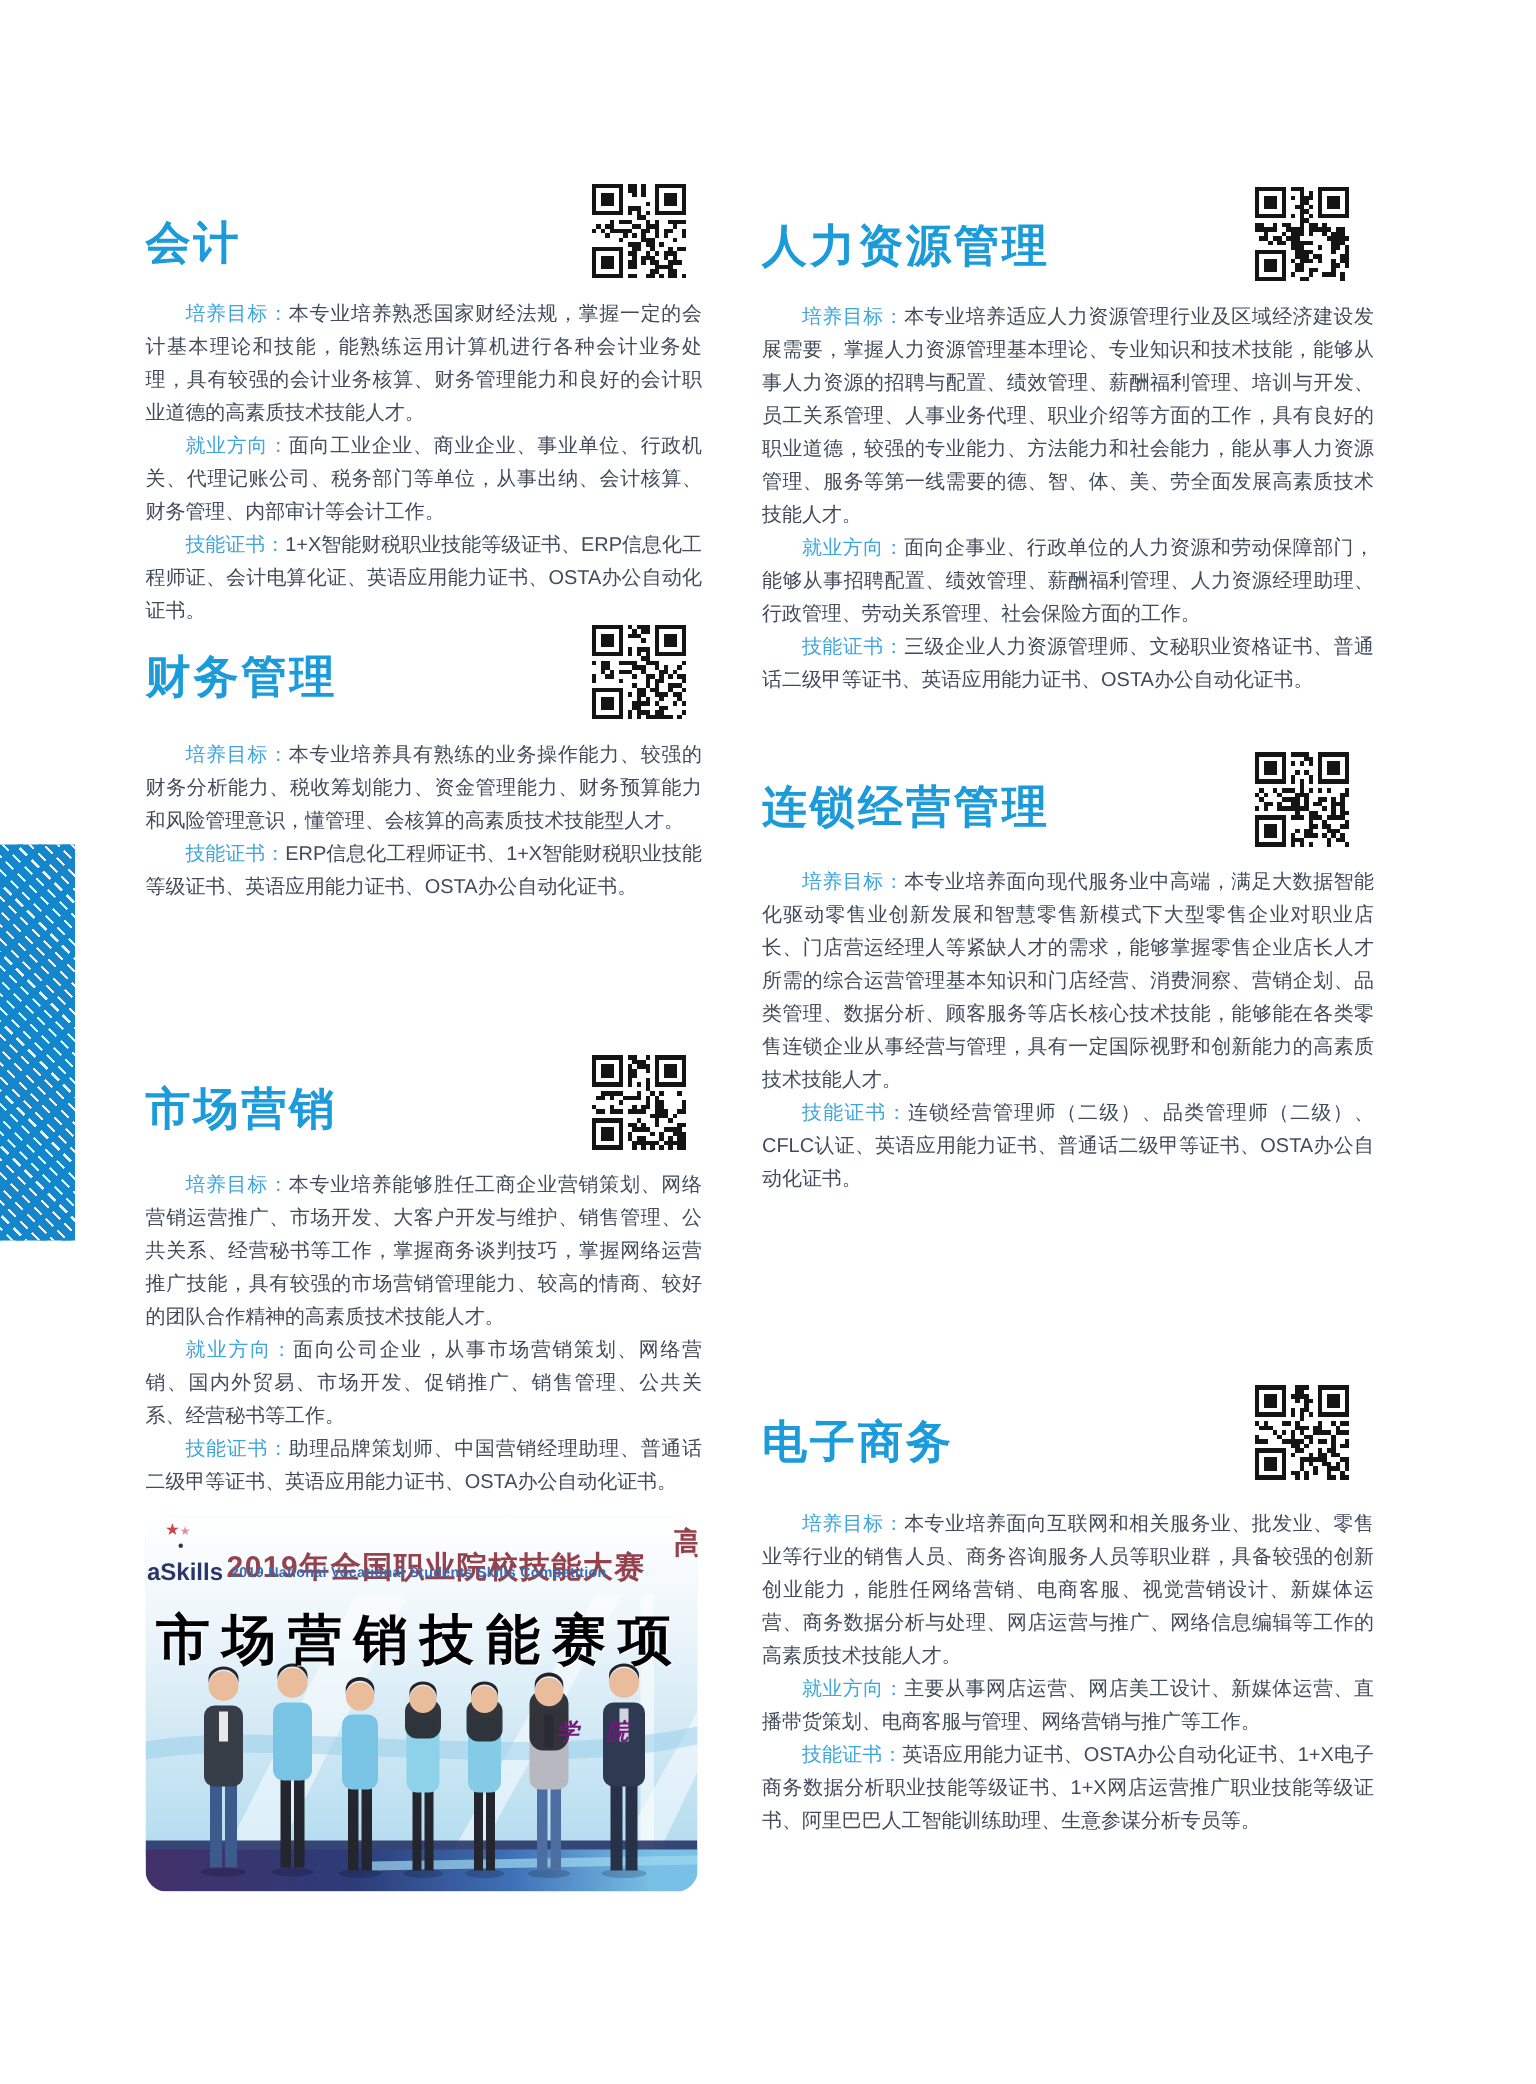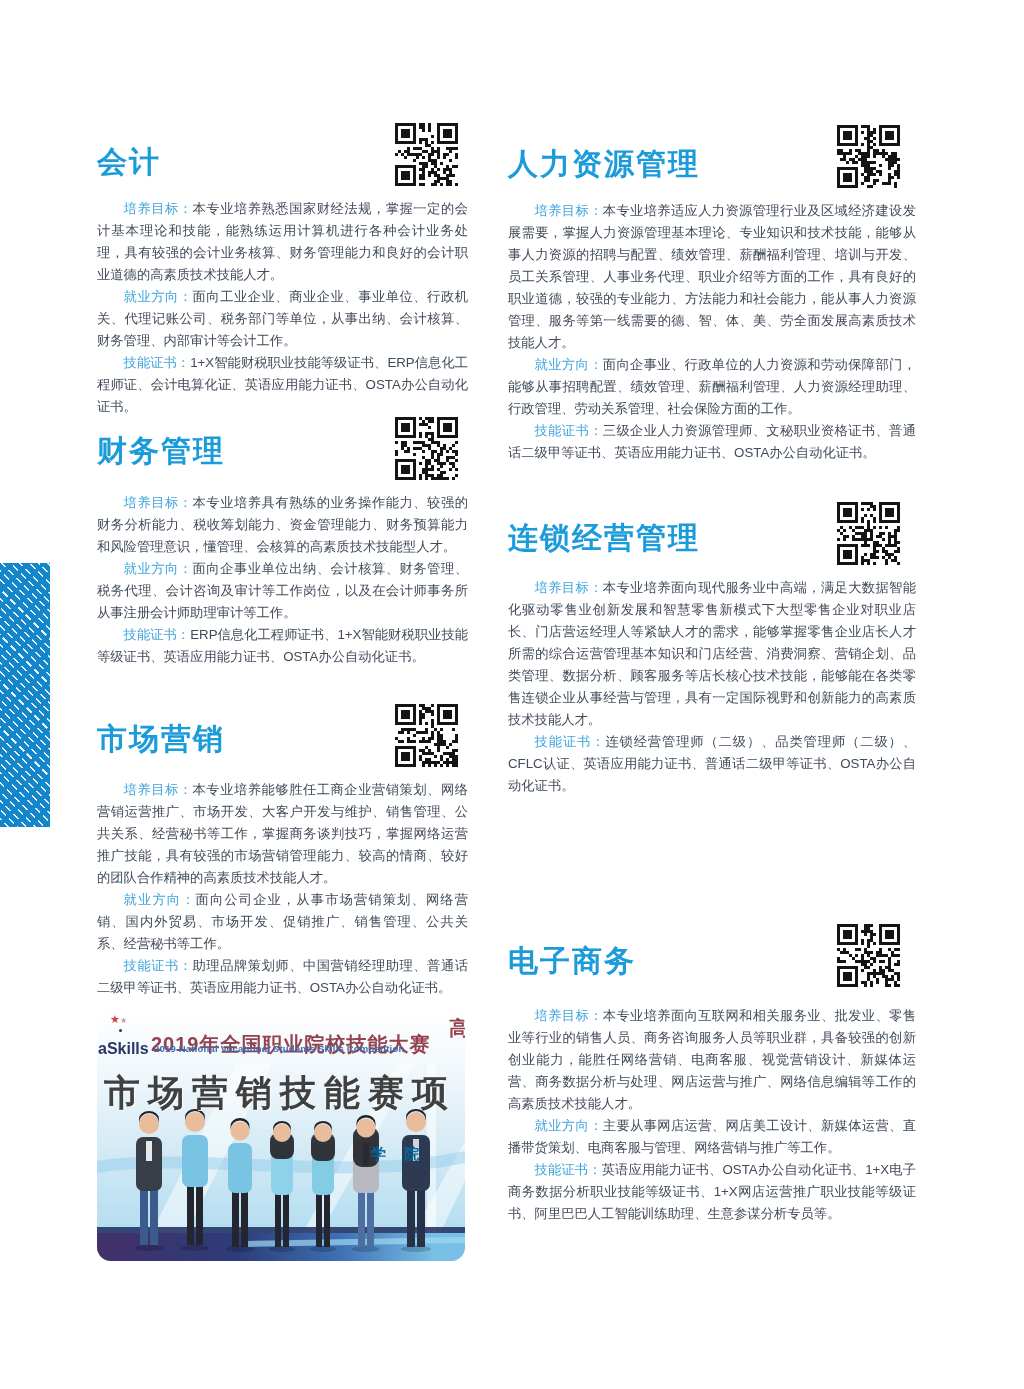--- a/index.html
+++ b/index.html
@@ -493,7 +493,6 @@
           </svg></div>
     </div>
     <p class="para"><span class="lbl">培养目标：</span><span>本专业培养具有熟练的业务操作能力、较强的财务分析能力、税收筹划能力、资金管理能力、财务预算能力和风险管理意识，懂管理、会核算的高素质技术技能型人才。</span></p>
-    <p class="para"><span class="lbl">就业方向：</span><span>面向企事业单位出纳、会计核算、财务管理、税务代理、会计咨询及审计等工作岗位，以及在会计师事务所从事注册会计师助理审计等工作。</span></p>
     <p class="para"><span class="lbl">技能证书：</span><span>ERP信息化工程师证书、1+X智能财税职业技能等级证书、英语应用能力证书、OSTA办公自动化证书。</span></p>
   </section>
 

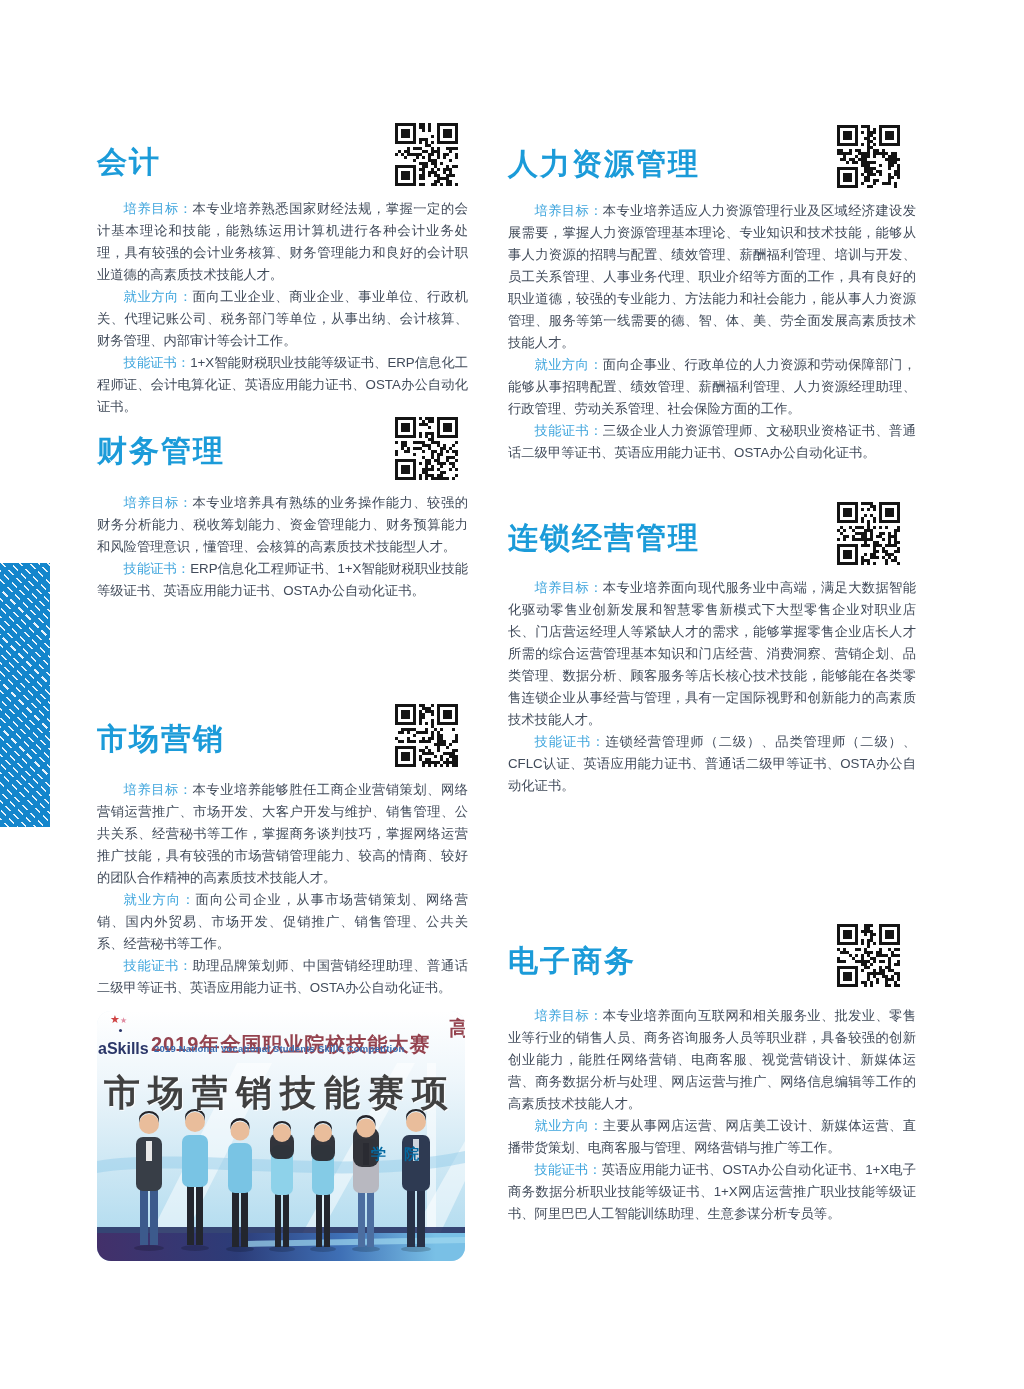--- a/index.html
+++ b/index.html
@@ -36,7 +36,7 @@
             color:#94424e;white-space:nowrap;}
   .ph-sub{position:absolute;left:57px;top:32px;font-size:9.5px;font-weight:700;
             color:#3a6cb0;letter-spacing:.2px;white-space:nowrap;}
-  .ph-main{position:absolute;left:7px;top:58px;font-size:36px;font-weight:700;color:#404040;
+  .ph-main{position:absolute;left:7px;top:58px;font-size:36px;font-weight:700;color:#000000;
             letter-spacing:8px;white-space:nowrap;text-shadow:1px 1px 0 rgba(255,255,255,.8);}
   .ph-side{position:absolute;left:274px;top:134px;font-size:15px;font-weight:700;color:#0369a1;
             letter-spacing:7px;white-space:nowrap;}

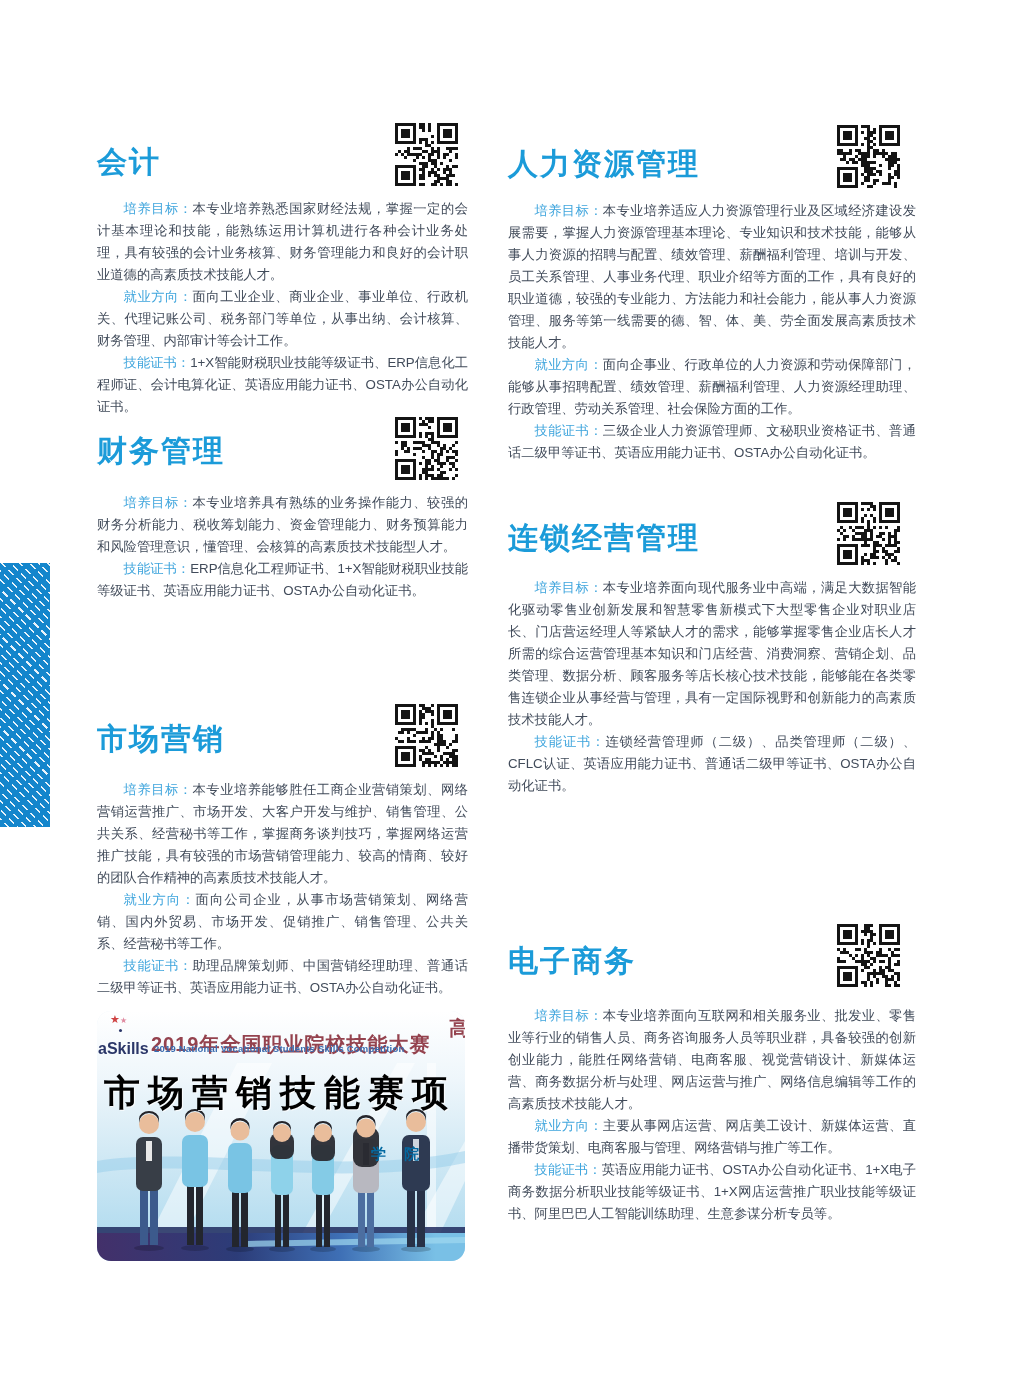--- a/index.html
+++ b/index.html
@@ -38,8 +38,8 @@
             color:#3a6cb0;letter-spacing:.2px;white-space:nowrap;}
   .ph-main{position:absolute;left:7px;top:58px;font-size:36px;font-weight:700;color:#000000;
             letter-spacing:8px;white-space:nowrap;text-shadow:1px 1px 0 rgba(255,255,255,.8);}
-  .ph-side{position:absolute;left:274px;top:134px;font-size:15px;font-weight:700;color:#0369a1;
-            letter-spacing:7px;white-space:nowrap;}
+  .ph-side{position:absolute;left:274px;top:134px;font-size:15px;font-weight:700;color:#701a75;
+            letter-spacing:7px;white-space:nowrap;font-style:italic;}
 </style>
 </head>
 <body>

